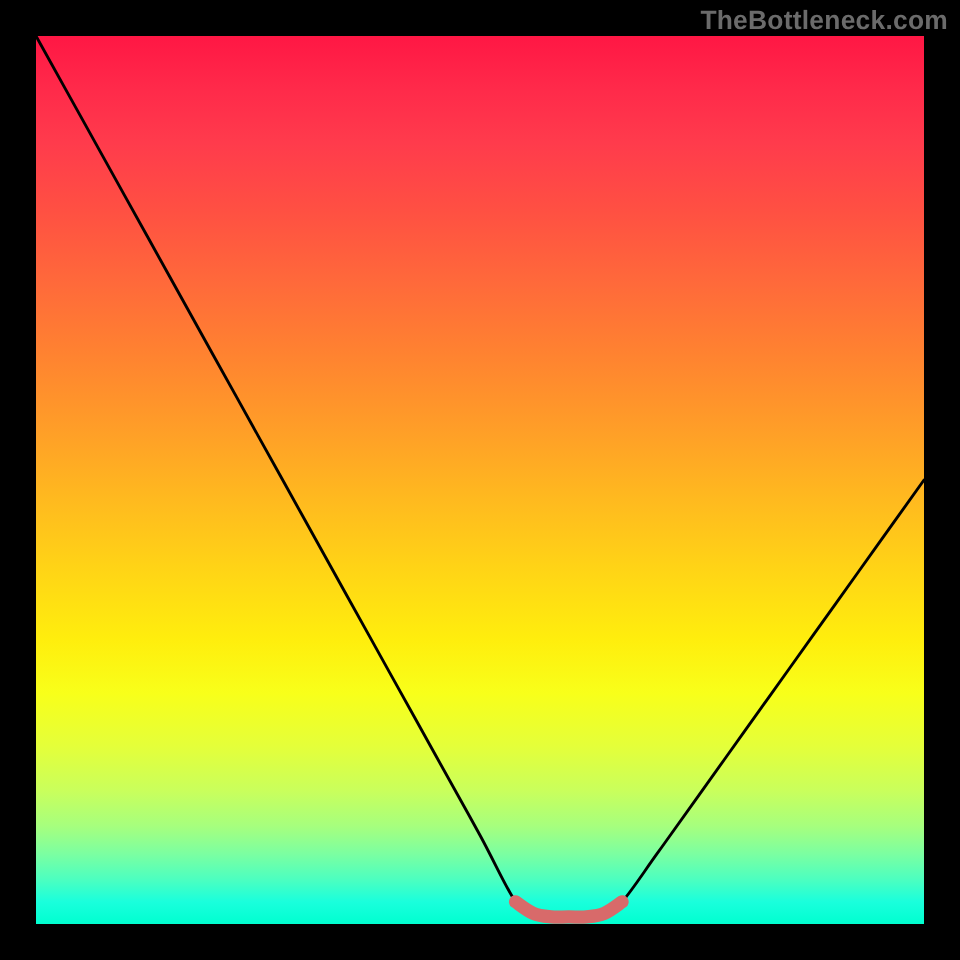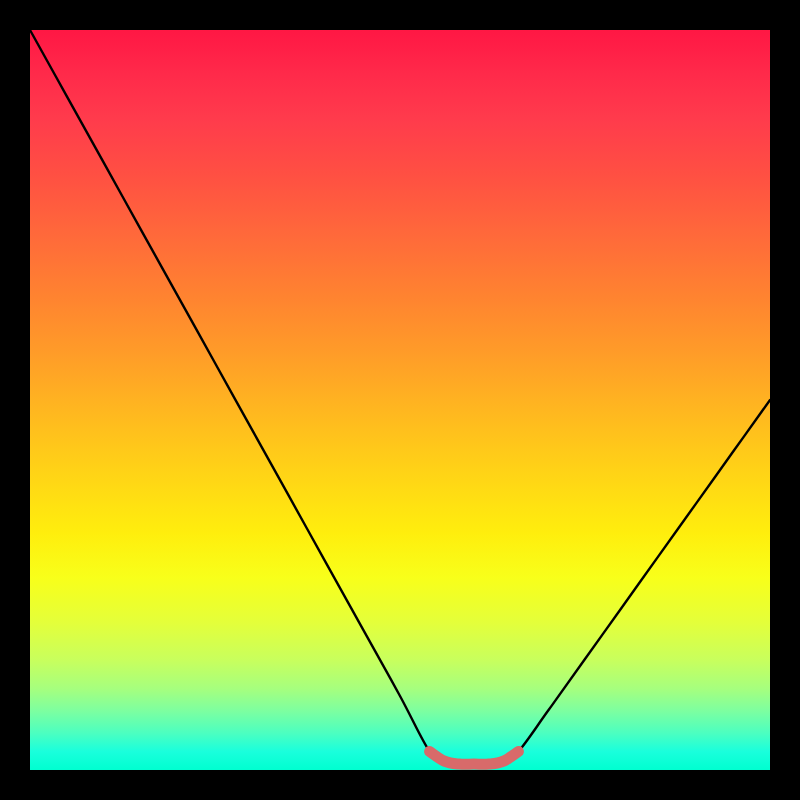--- a/index.html
+++ b/index.html
@@ -69,6 +69,7 @@
 <body>
 
 <div class="frame">
+  <div class="attribution">TheBottleneck.com</div>
 
   <div class="plot">
     <svg class="curve" viewBox="0 0 740 740" preserveAspectRatio="none">

